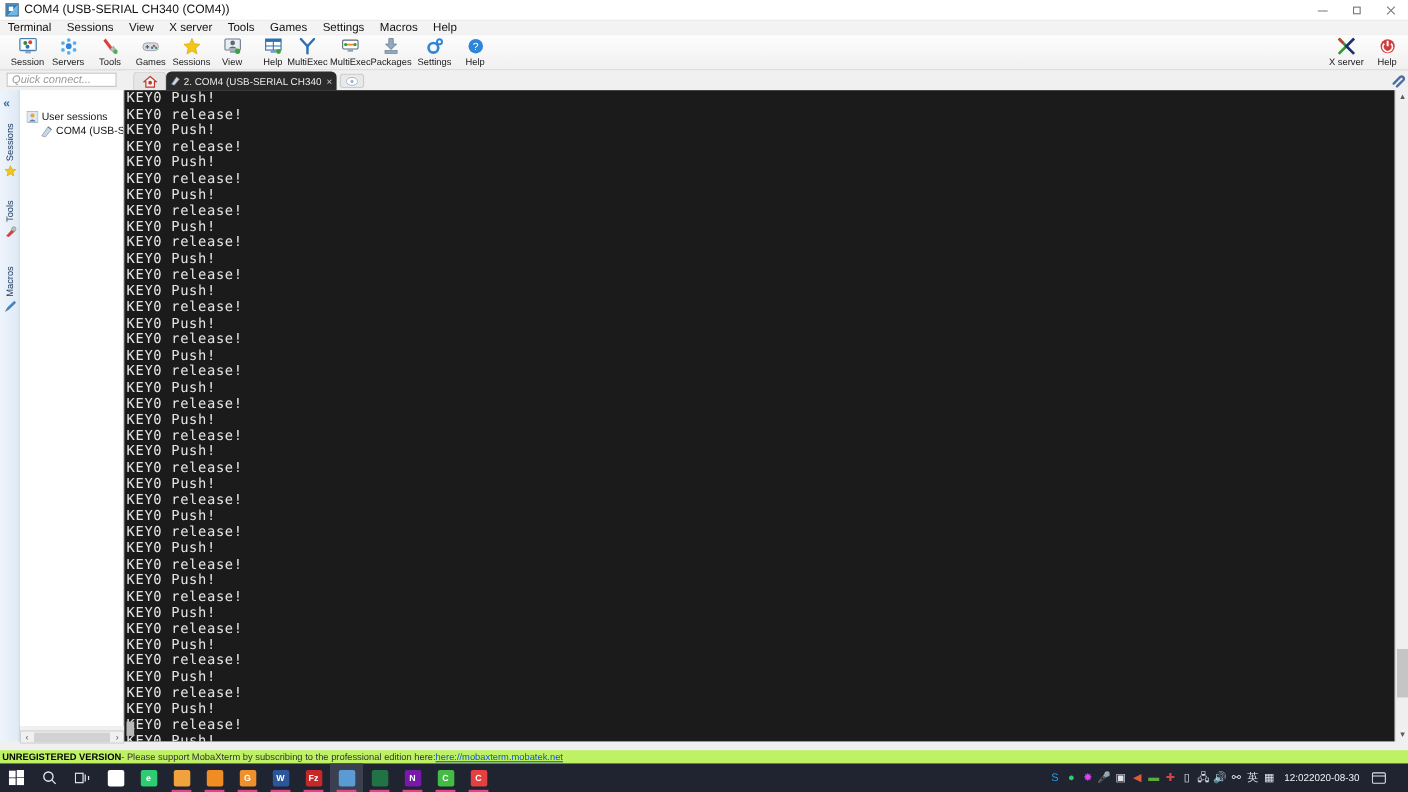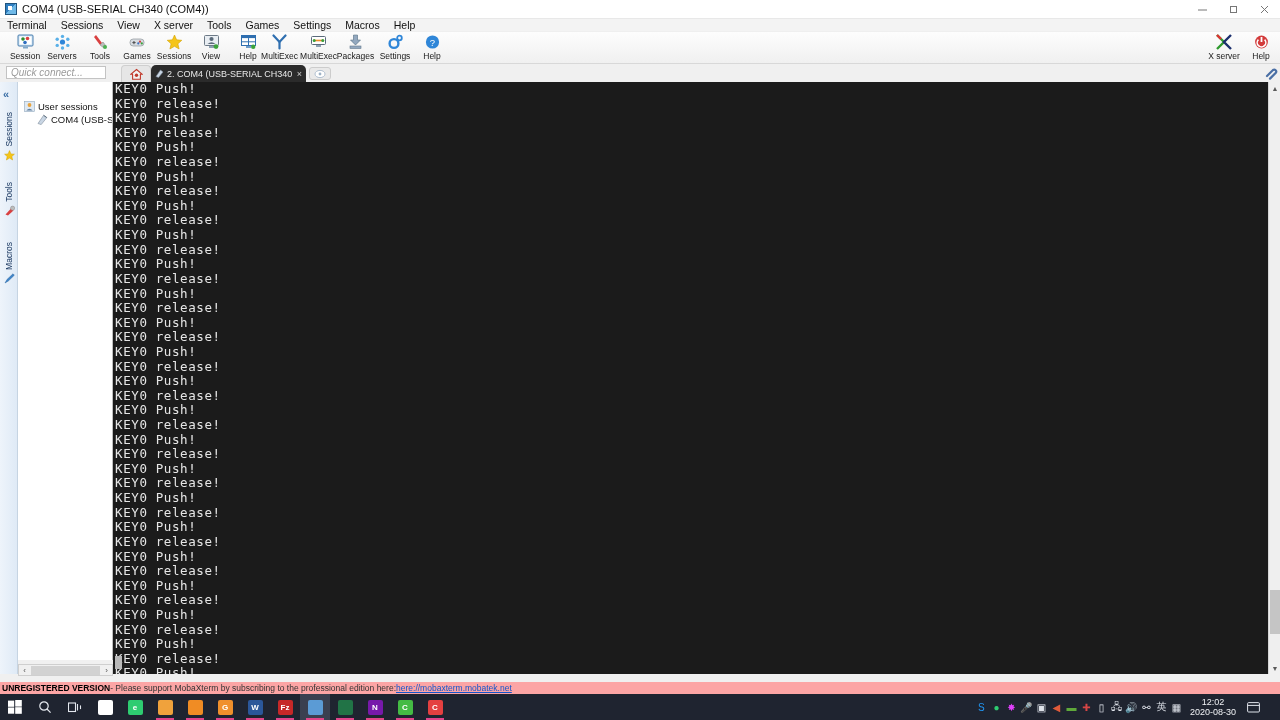--- a/index.html
+++ b/index.html
@@ -166,7 +166,7 @@
   
   .nagbar{
     position:absolute; left:0; top:682px; width:1280px; height:12px;
-    background:#fca5a5; display:flex; align-items:center; padding-left:2px;
+    background:#bef264; display:flex; align-items:center; padding-left:2px;
     font-size:8.5px; color:#333;
   }
   .nagbar .bold{ font-weight:bold; color:#000; }

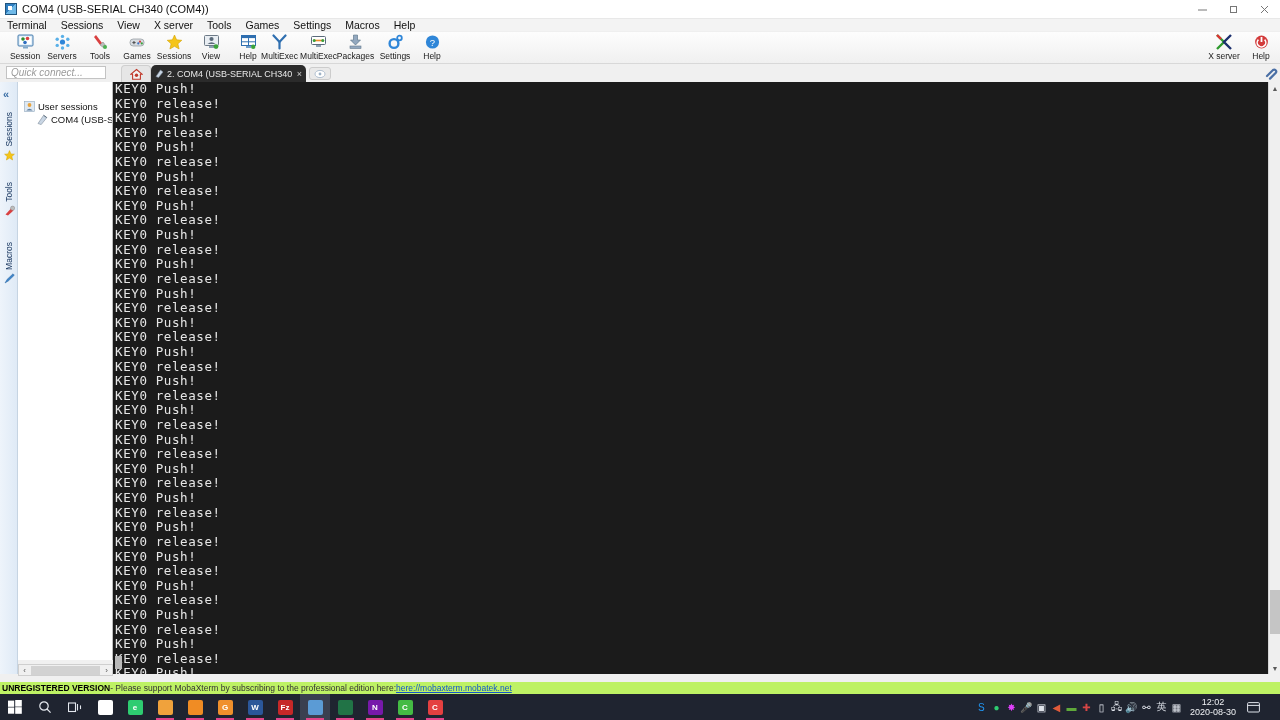--- a/index.html
+++ b/index.html
@@ -188,7 +188,7 @@
   .tray{ position:absolute; right:0; top:0; height:26px; display:flex; align-items:center; }
   .tray .ti{ width:15px;height:26px;display:flex;align-items:center;justify-content:center;
     font-size:10px; color:#dfe3ea; }
-  .clock{ display:flex;flex-direction:column; align-items:center; justify-content:center;
+  .clock{ display:flex;flex-direction:row; align-items:center; justify-content:center;
     color:#f0f2f5; font-size:9px; line-height:10px; padding:0 6px; }
   .showdesk{ width:16px; height:26px; }
 </style>

